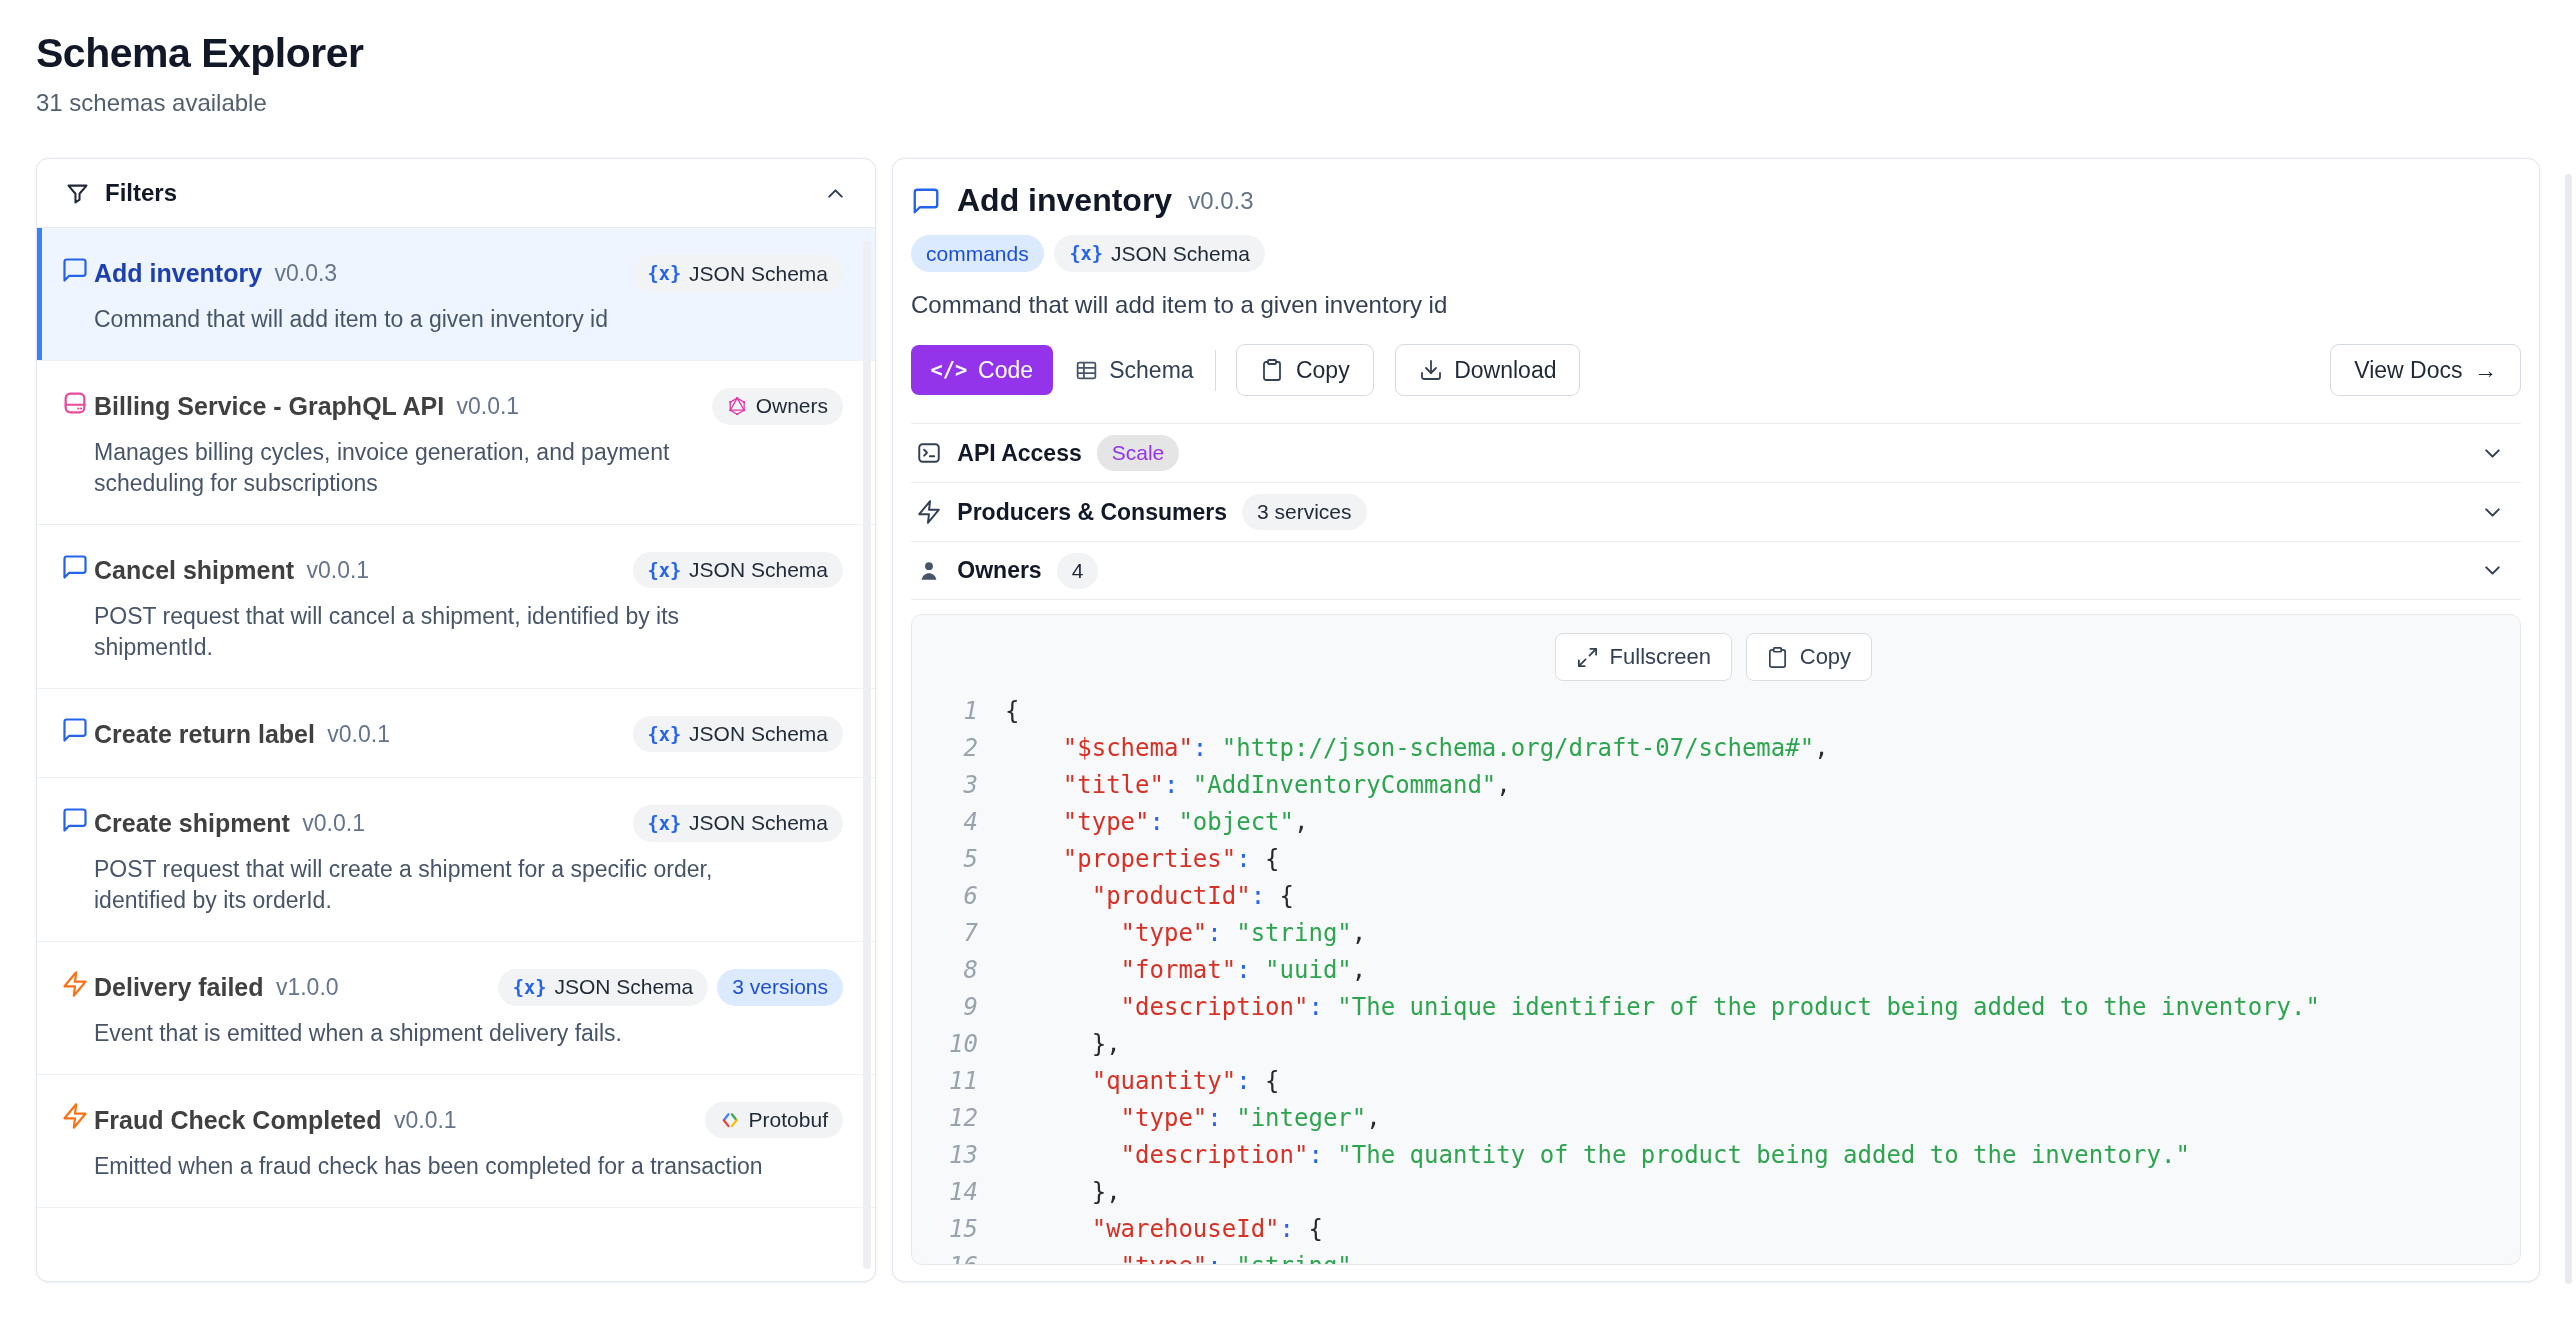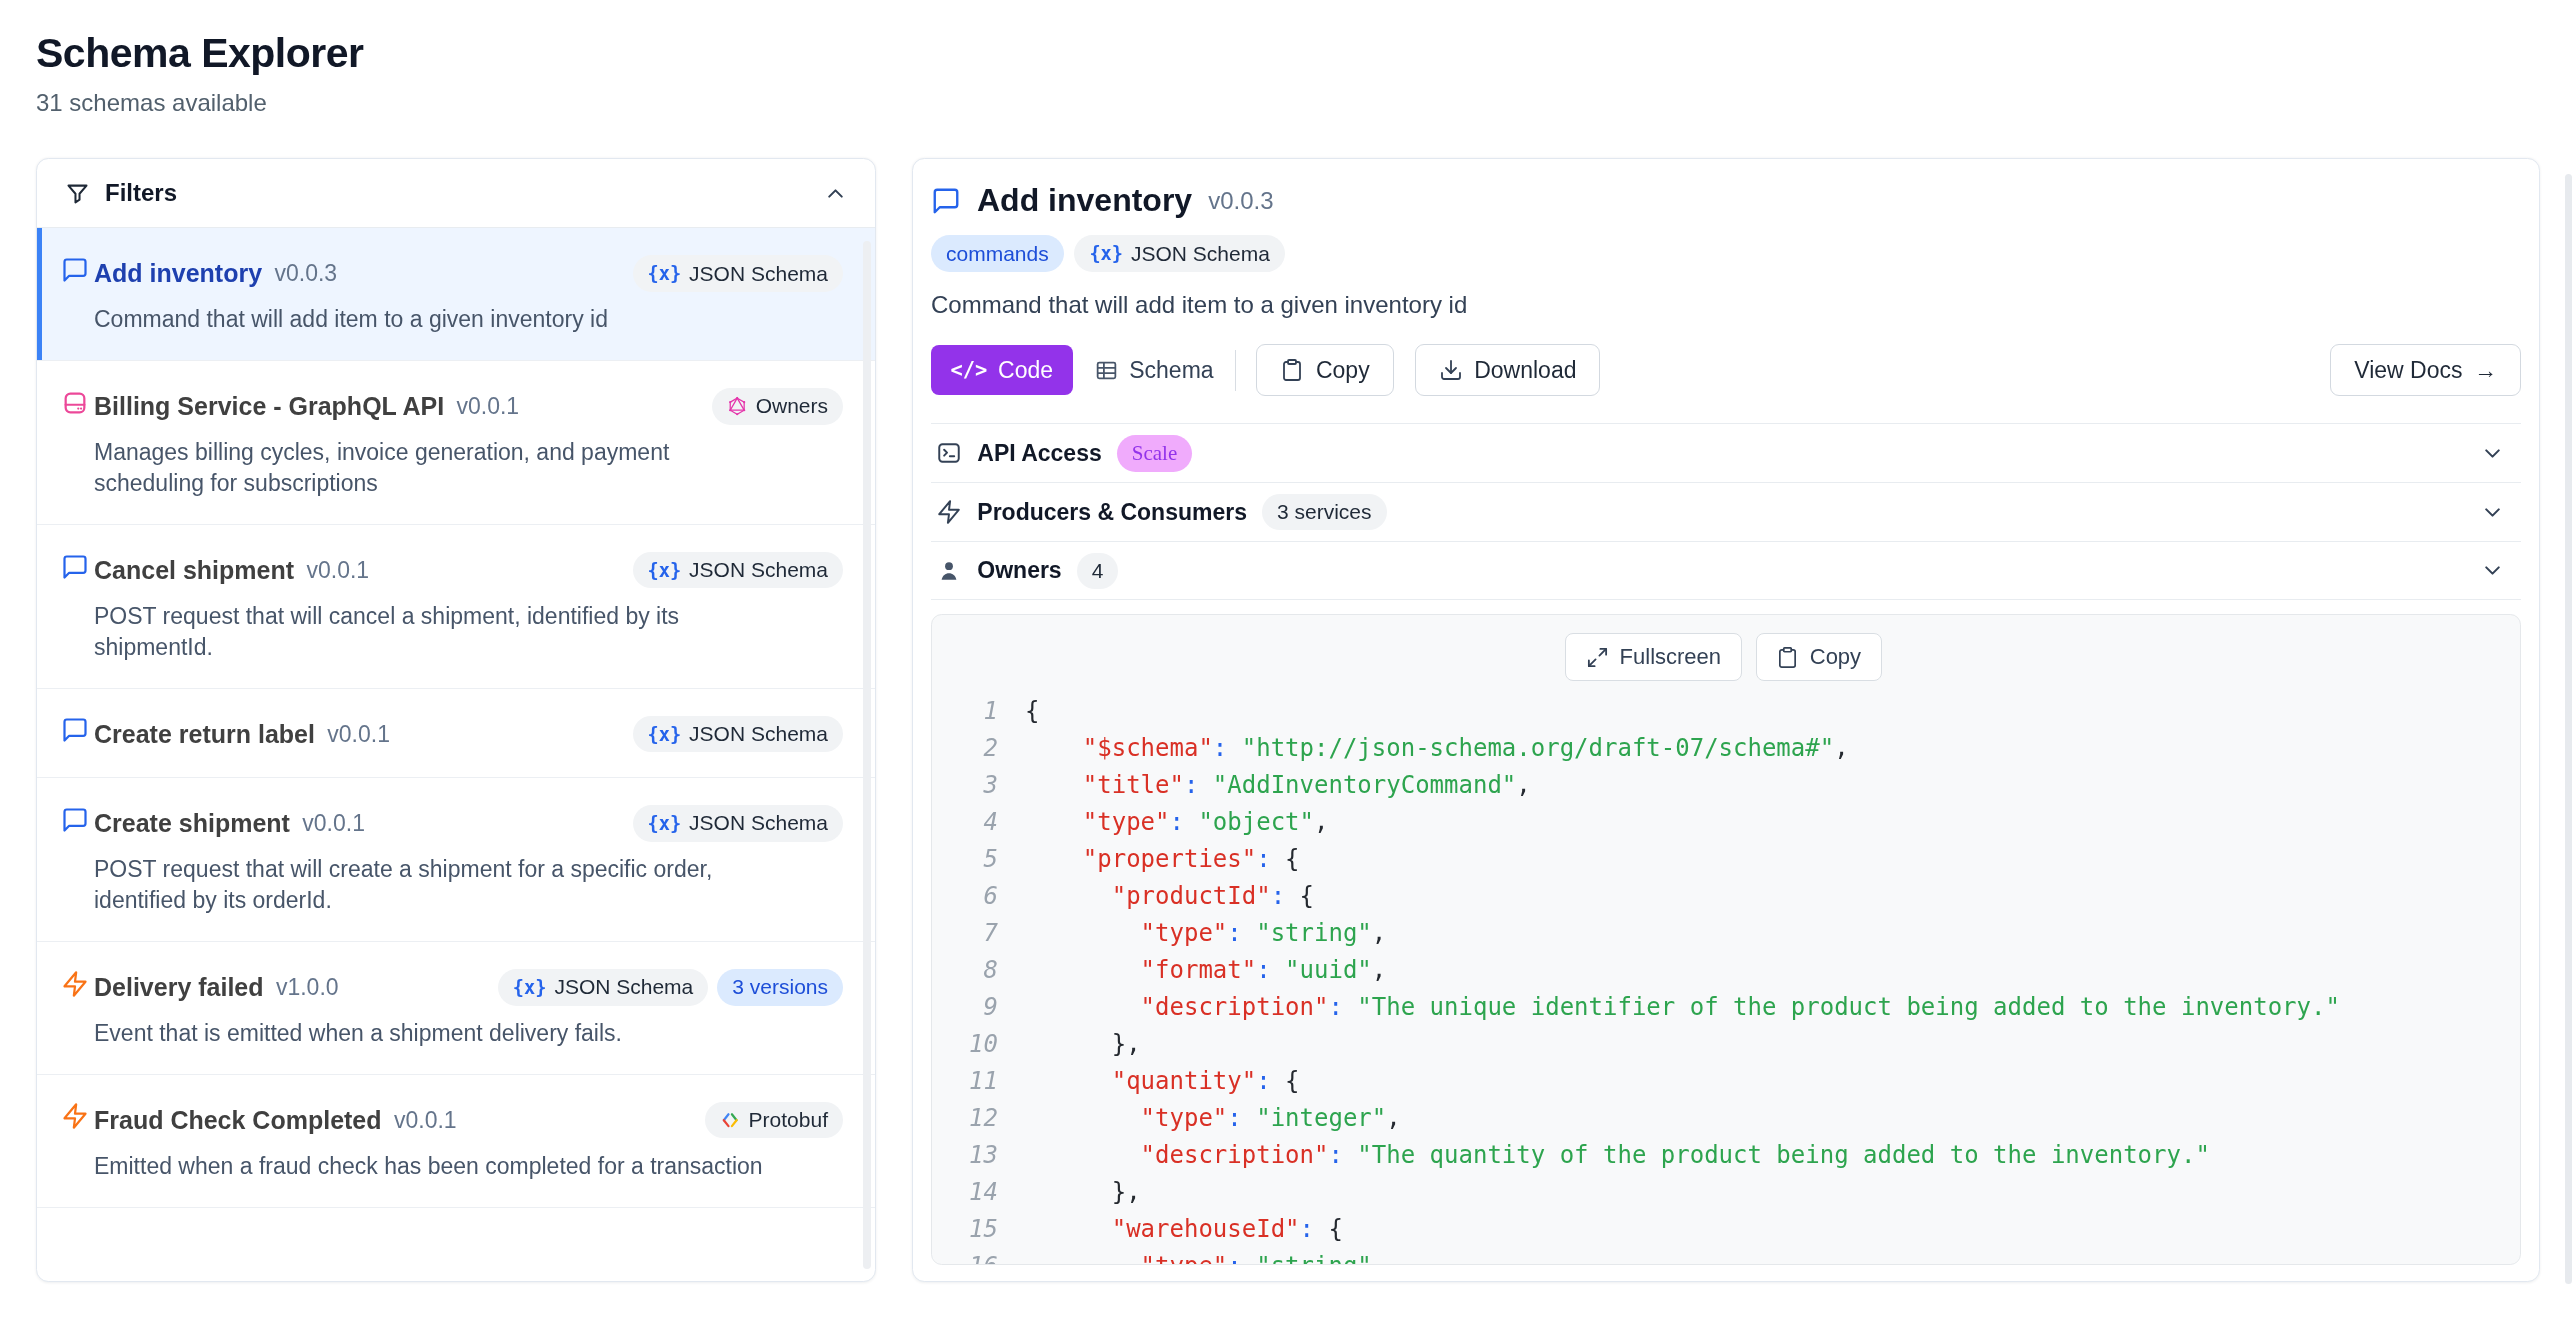--- a/index.html
+++ b/index.html
@@ -8,7 +8,7 @@
   .page { padding:30px 36px 0 36px; position:relative; }
   h1 { font-size:41px; font-weight:800; letter-spacing:-0.5px; color:#111827; }
   .subtitle { margin-top:12.4px; font-size:24px; color:#52606d; }
-  .content { display:flex; gap:36px; margin-top:41px; }
+  .content { display:flex; gap:16px; margin-top:41px; }
   .panel { background:#fff; border:0.9px solid #e2e8f0; border-radius:12.4px;
     box-shadow:0 0.9px 2.7px rgba(16,24,40,.07); height:1124px; }
 

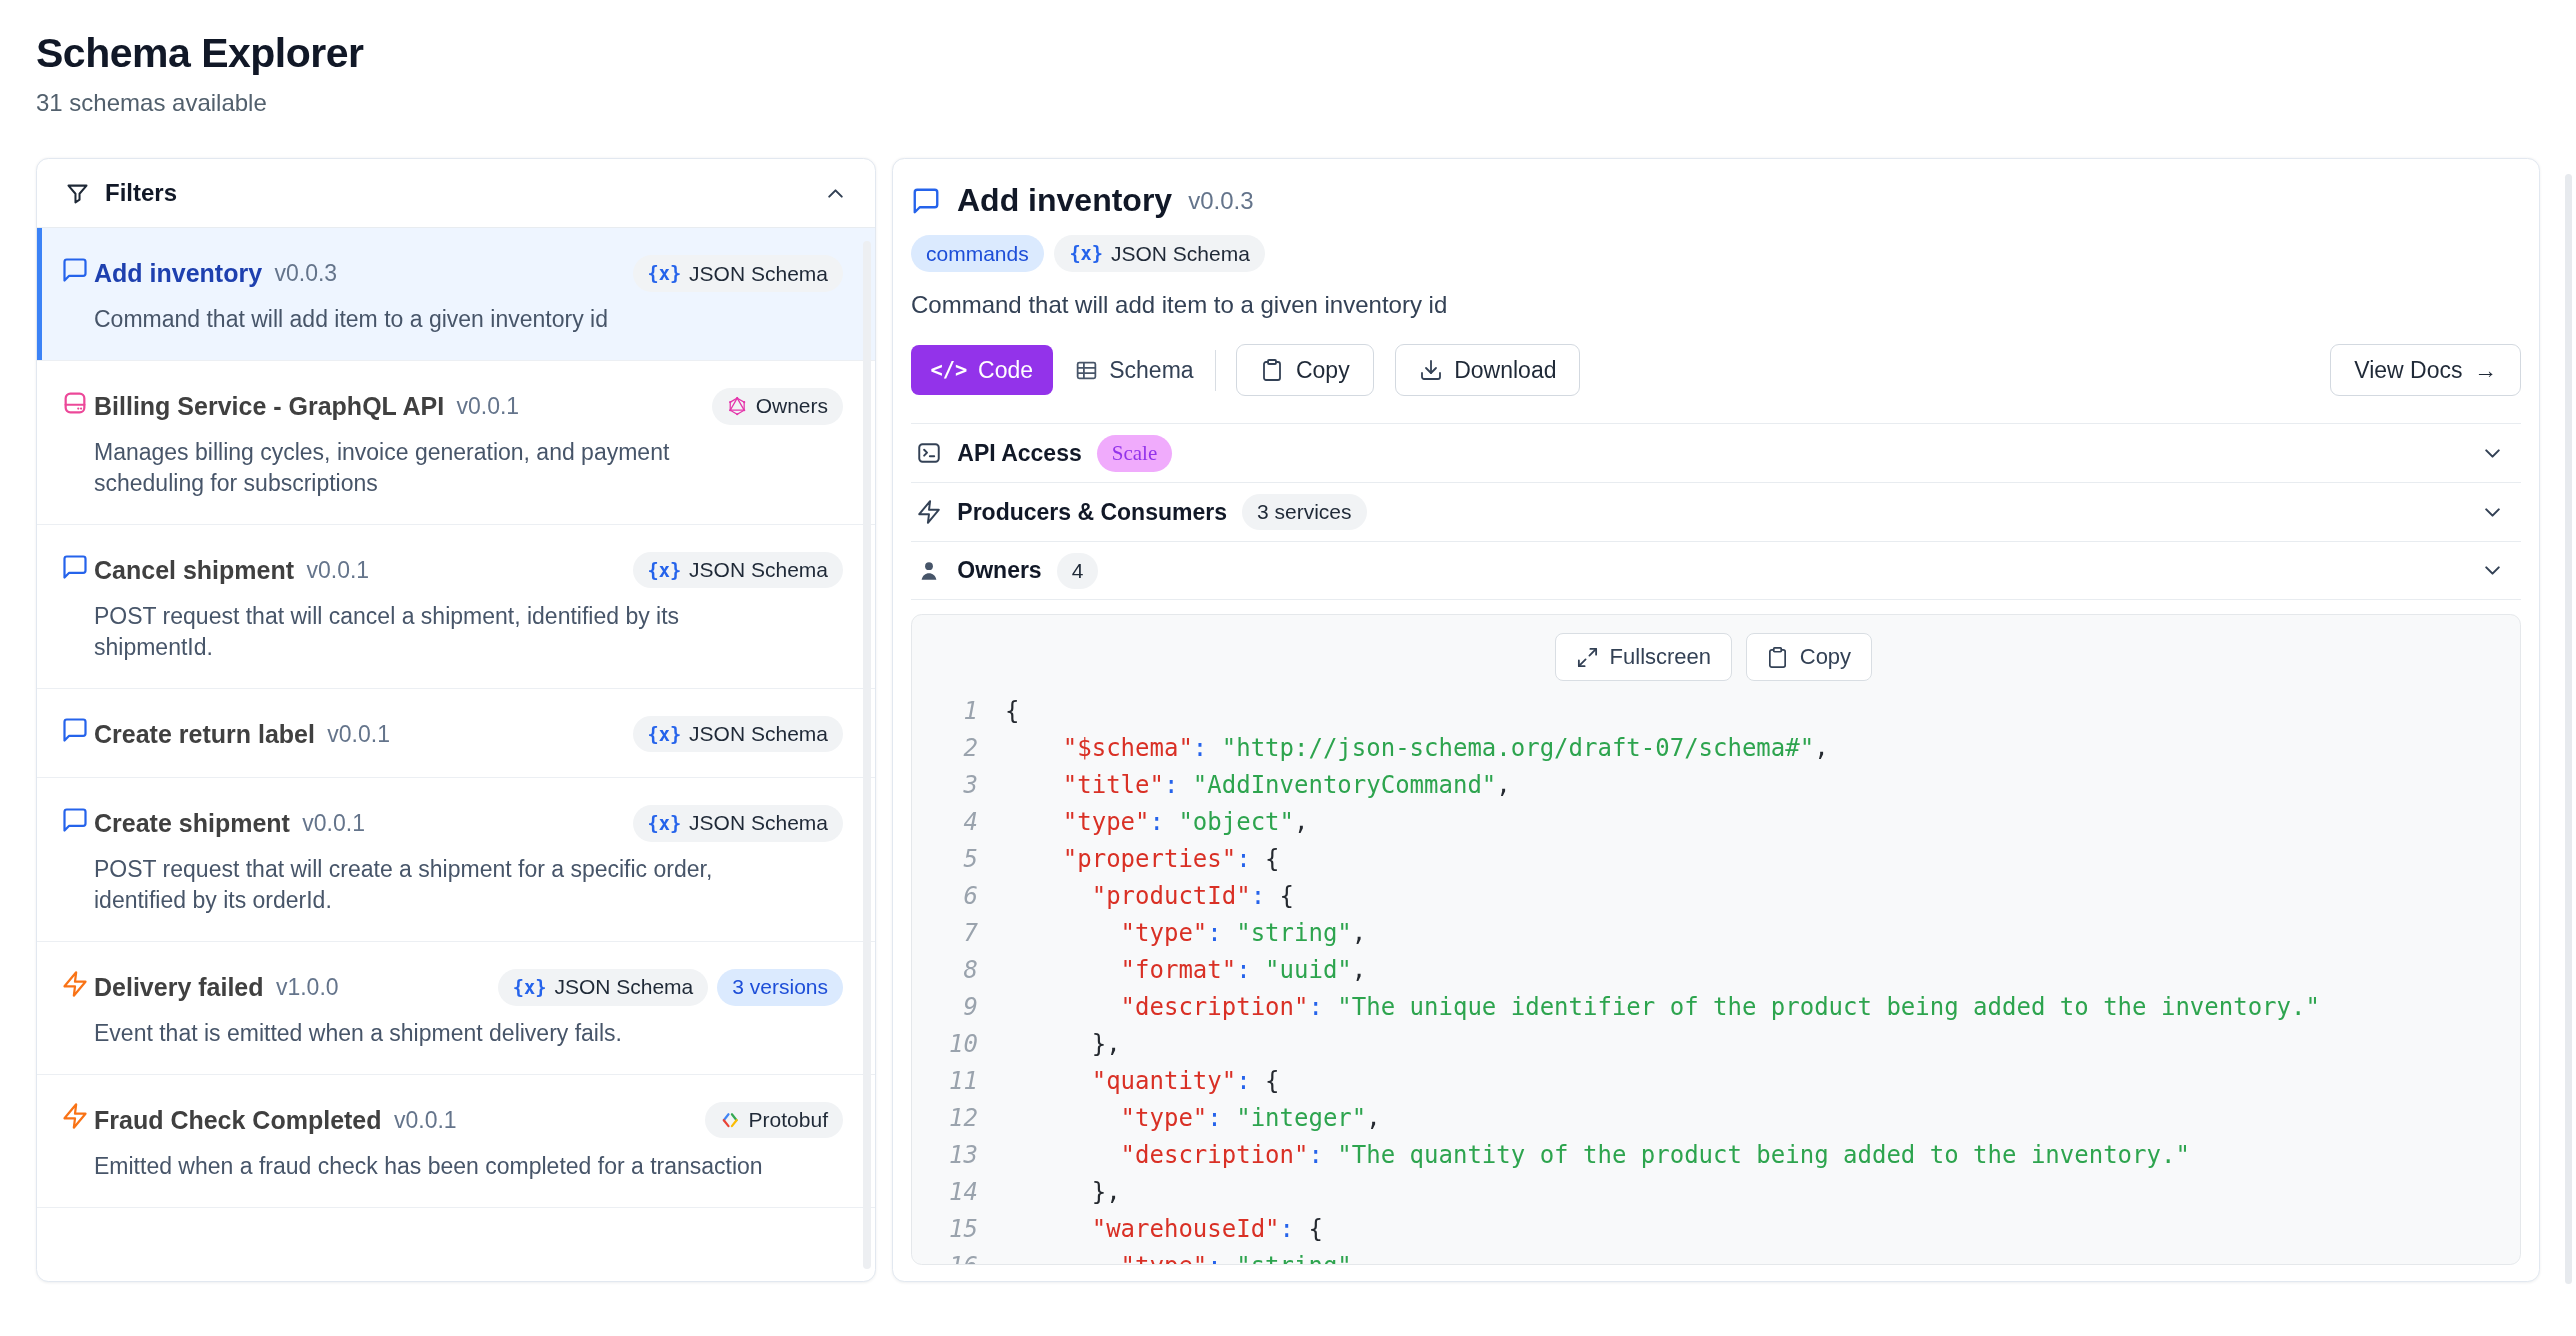--- a/index.html
+++ b/index.html
@@ -32,7 +32,7 @@
   .pill { display:inline-flex; align-items:center; gap:8px; background:#f1f3f5; color:#1f2937;
     border-radius:887px; padding:6.2px 15px; font-size:21px; white-space:nowrap; }
   .pill.blue { background:#dbeafe; color:#1d4ed8;justify-content:flex-end; }
-  .pill.purple { background:#f0abfc; color:#9333ea;font-family:Liberation Serif, serif; }
+  .pill.purple { background:#e5e5e5; color:#9333ea; }
   .js-ico { font-family:"DejaVu Sans Mono", monospace; font-weight:700; font-size:18.6px; color:#2563eb; }
   .sb-scroll { position:absolute; right:4.4px; top:82px; bottom:12.4px; width:8px; border-radius:4.4px; background:#edeff2; }
 

